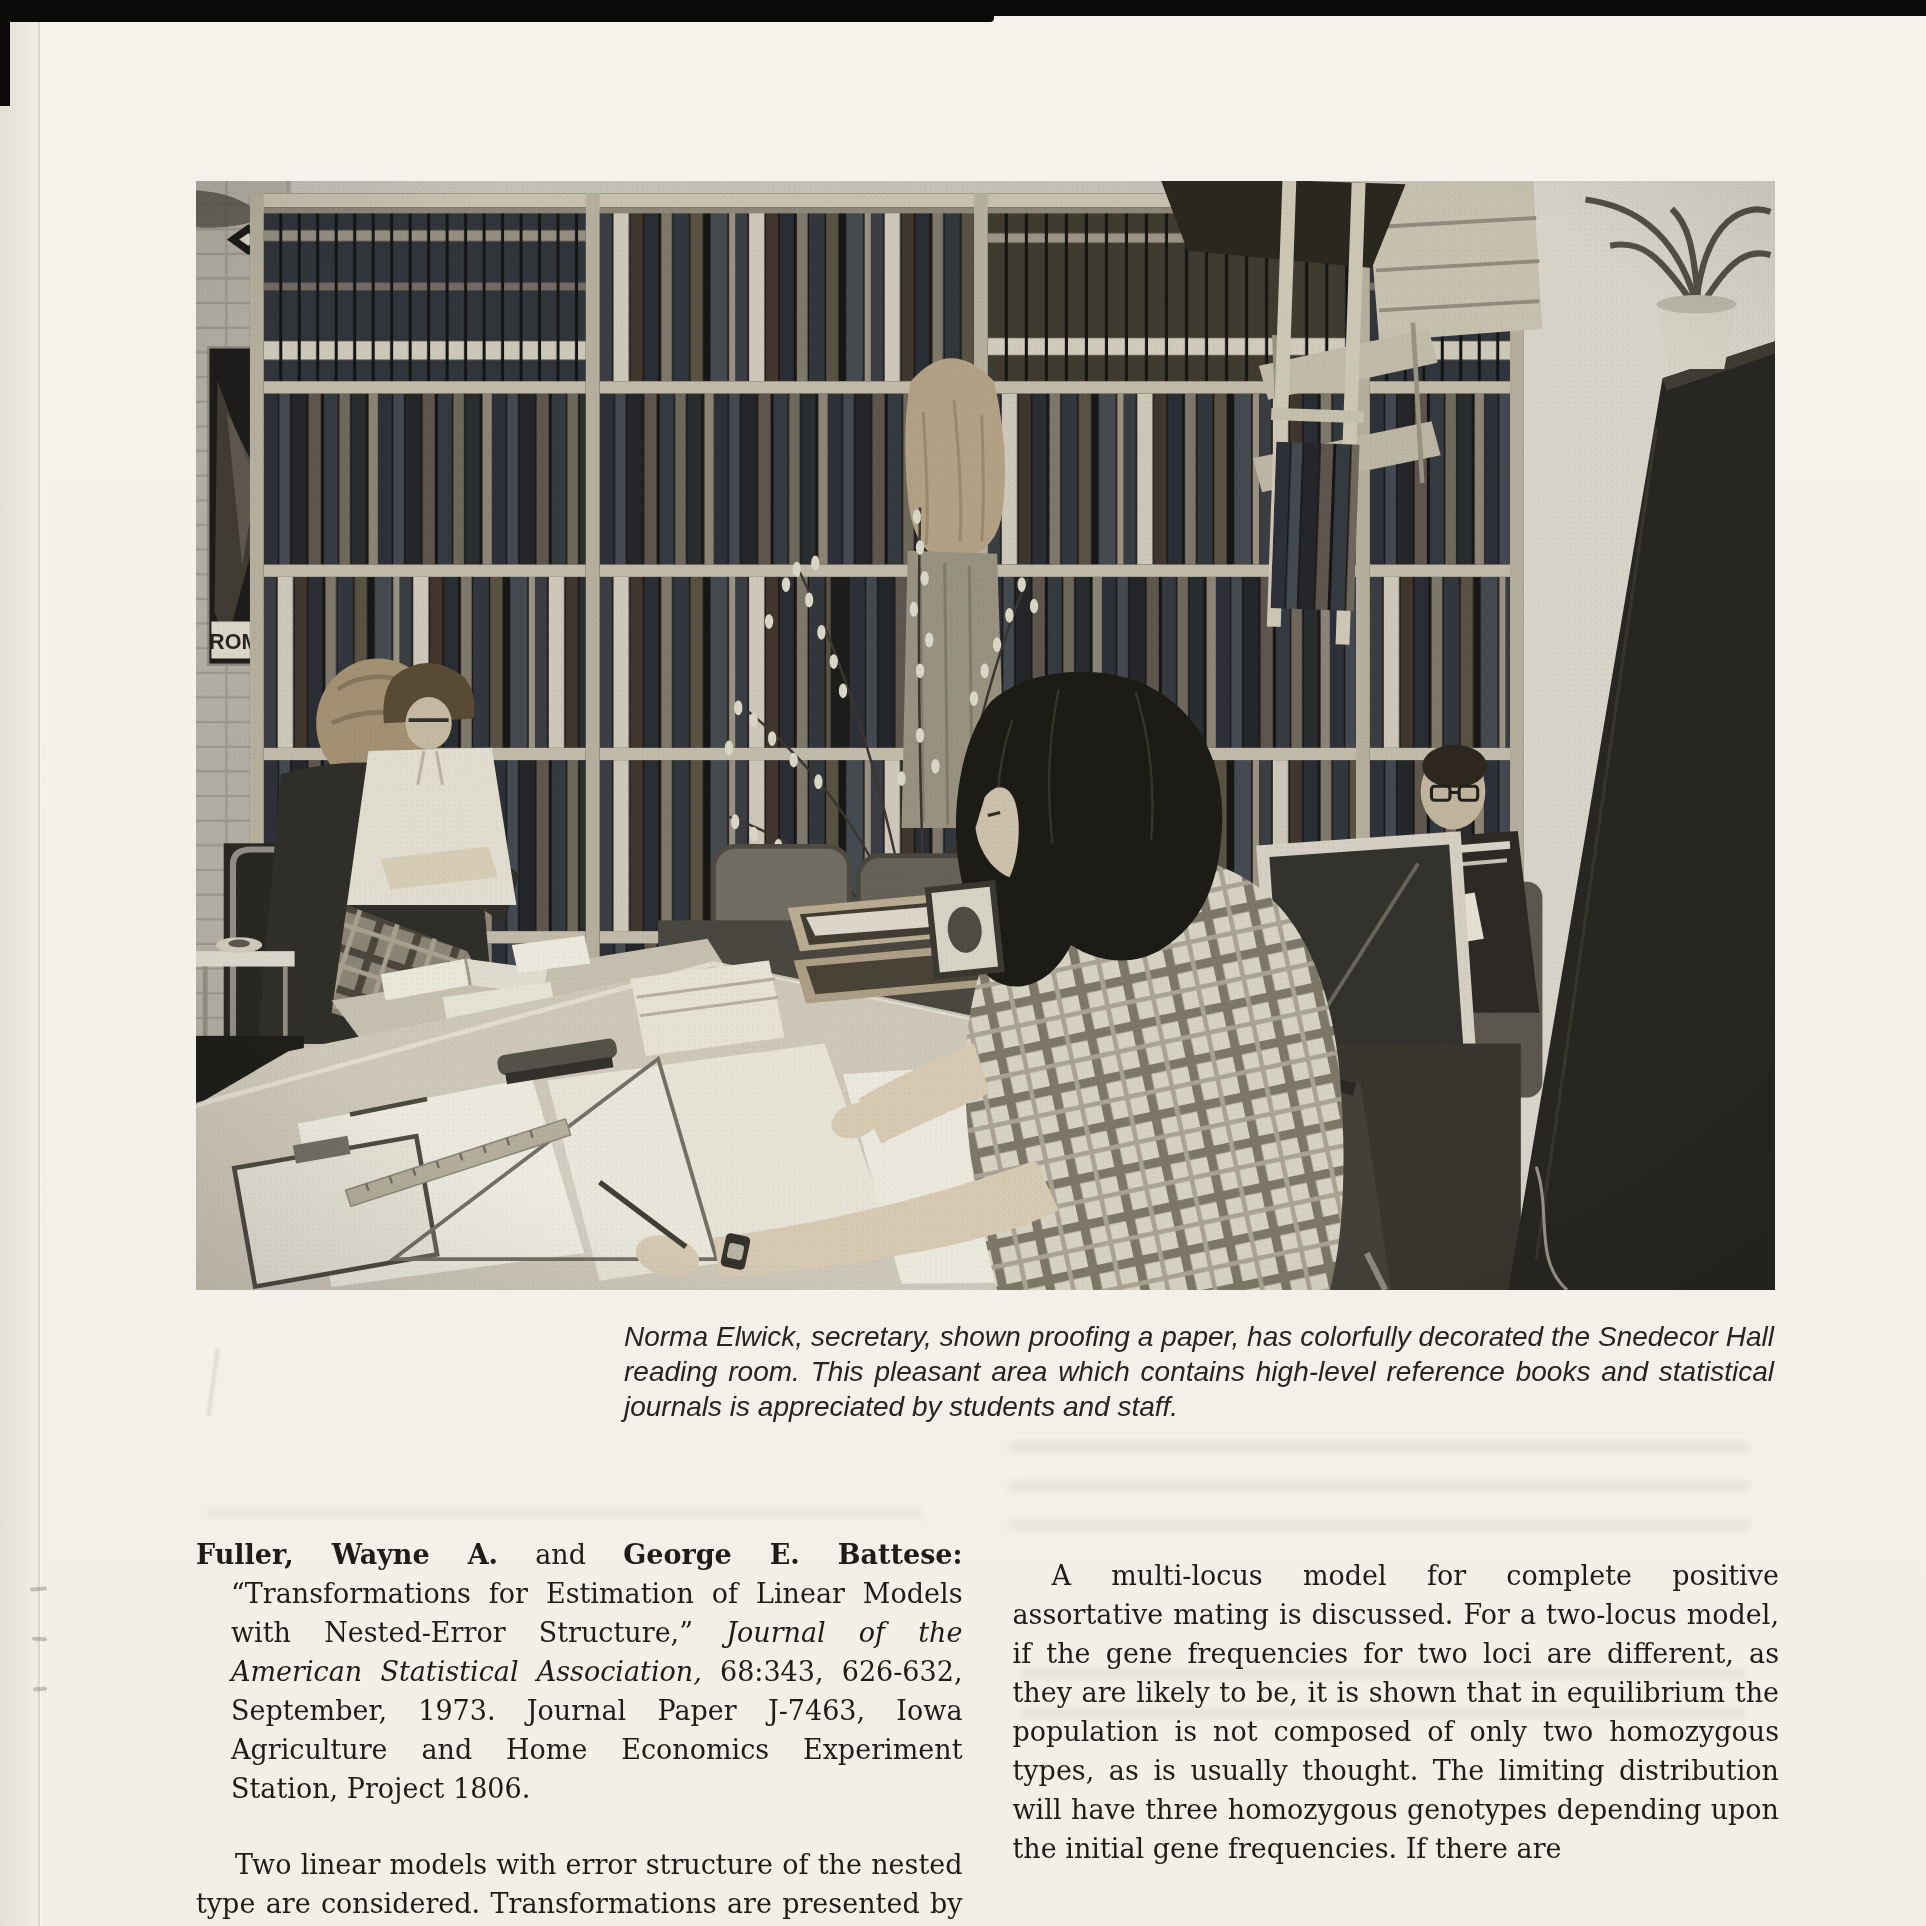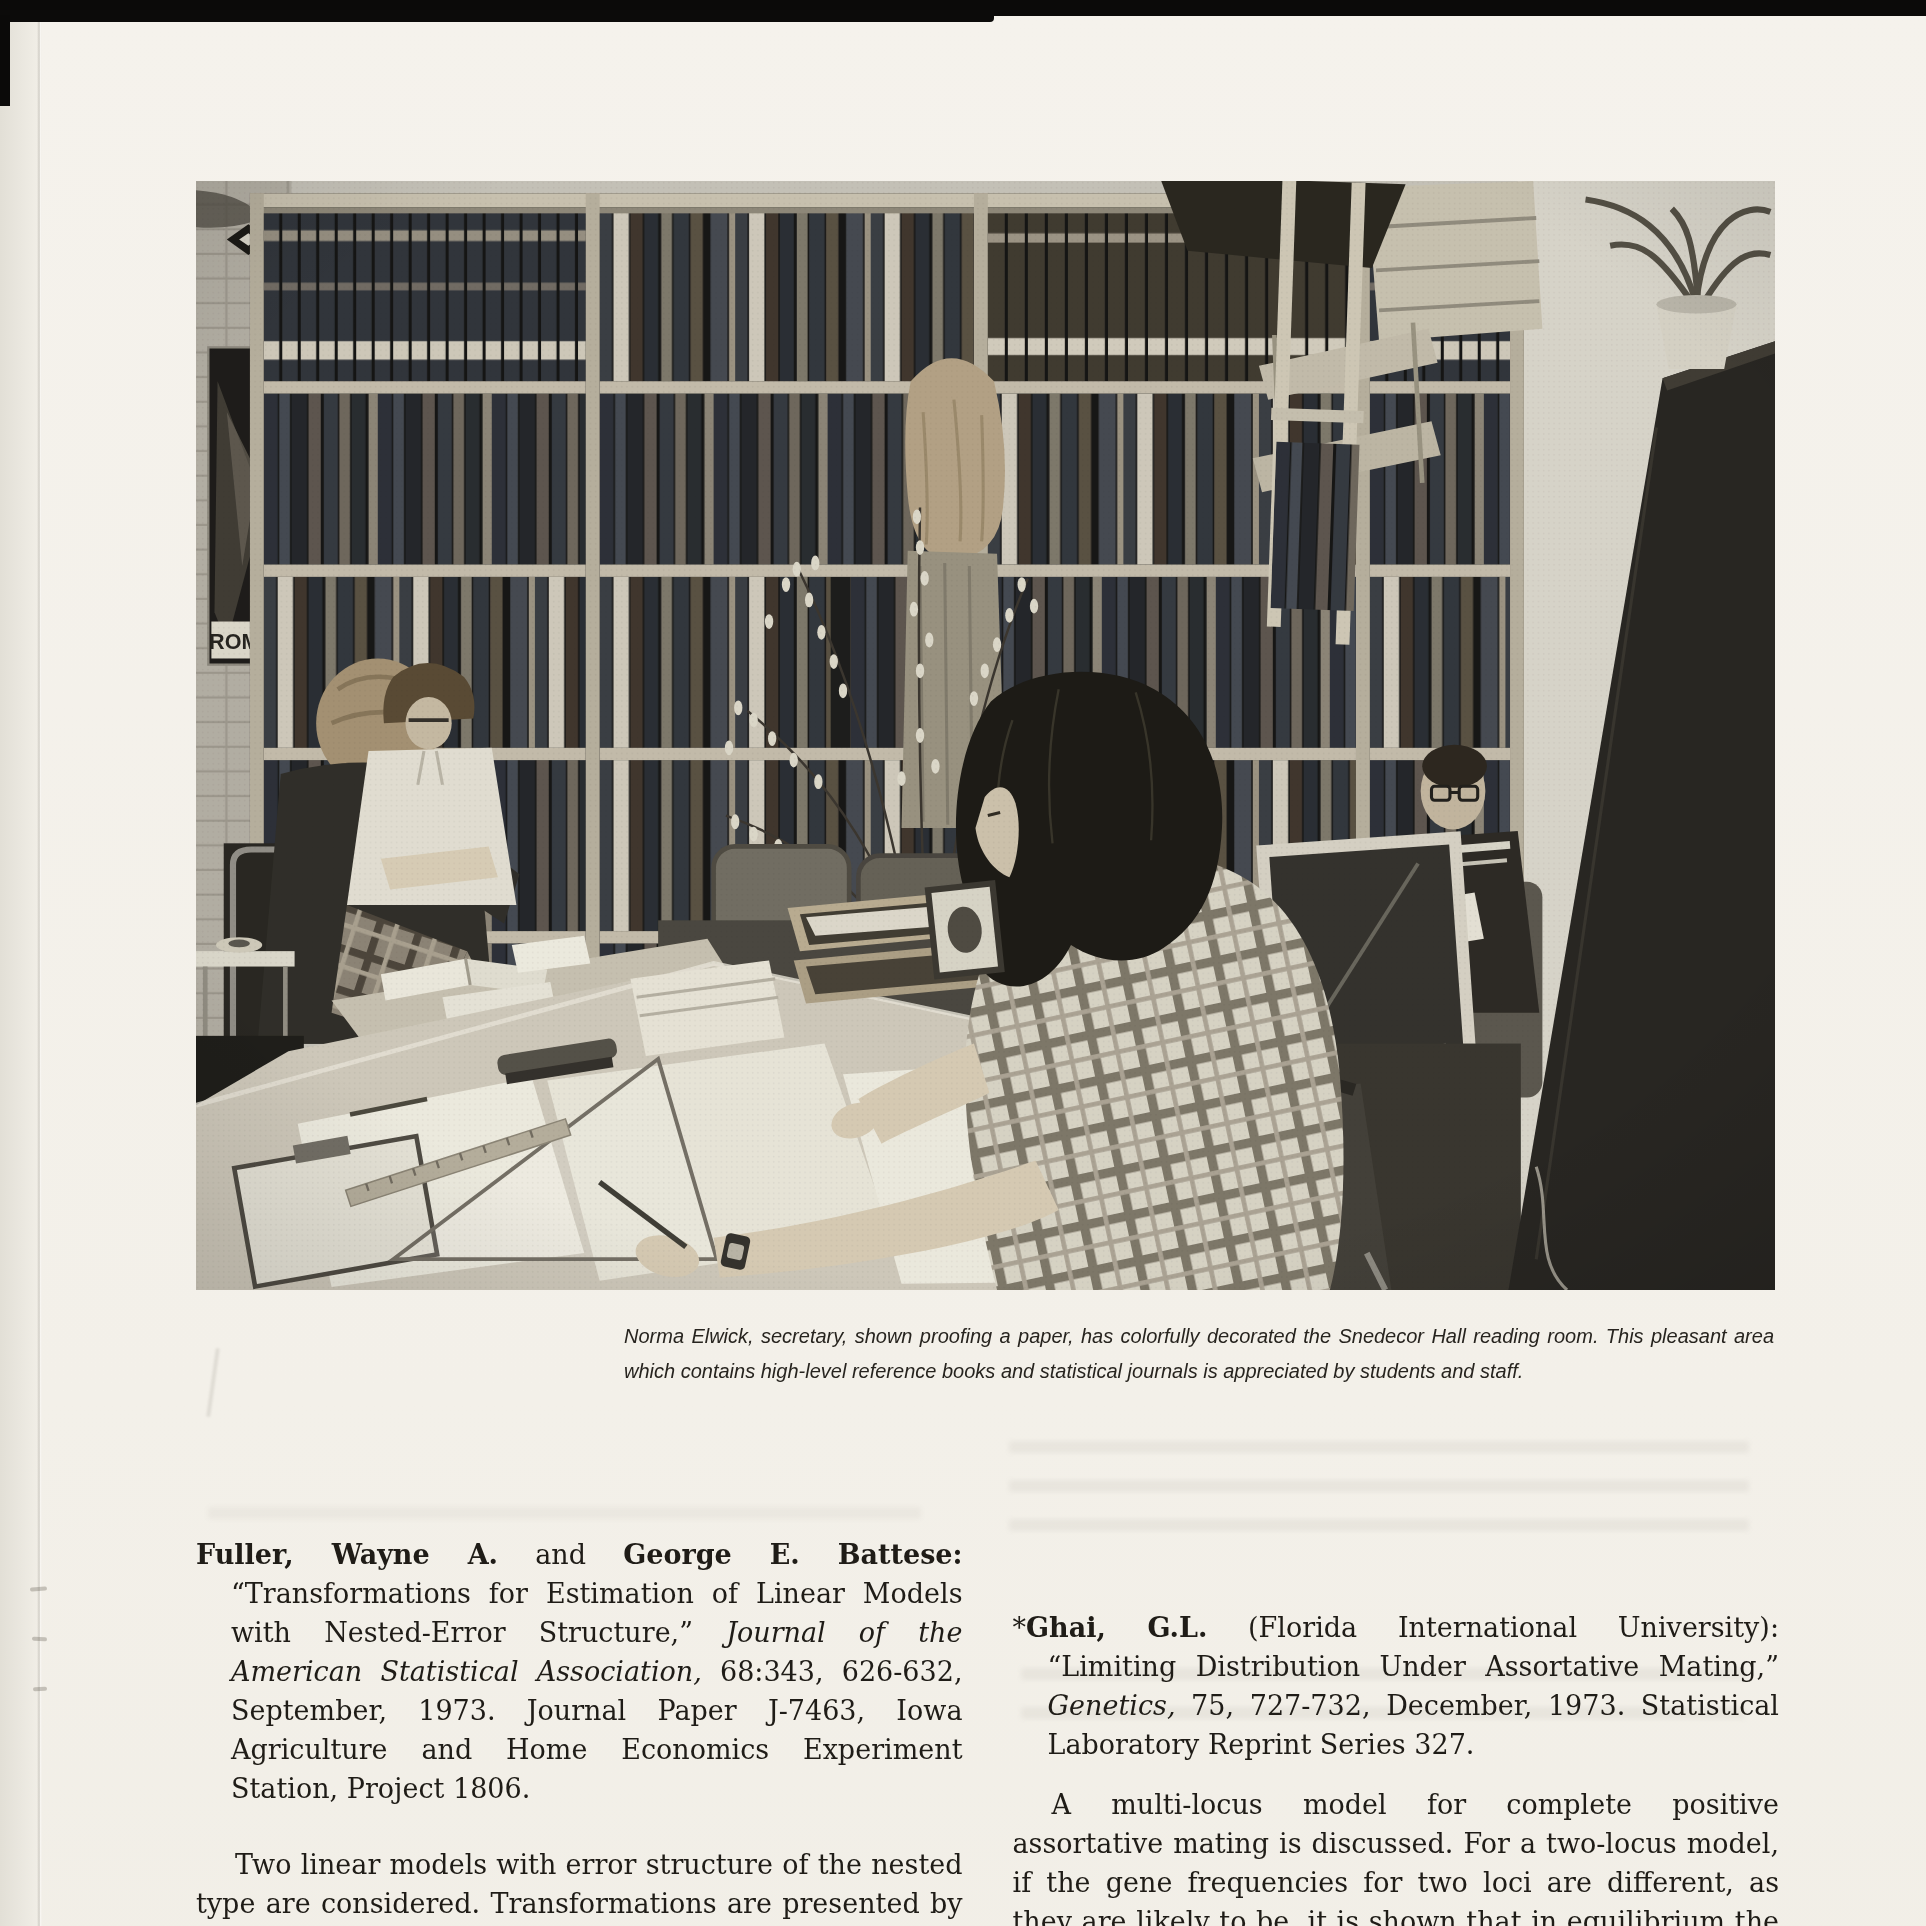--- a/index.html
+++ b/index.html
@@ -21,7 +21,7 @@
   .caption{
     position:absolute;left:624px;top:1319px;width:1150px;
     font-family:"Liberation Sans",sans-serif;font-style:italic;
-    font-size:20px;line-height:35px;text-align:justify;color:#27241f;
+    font-size:28px;line-height:35px;text-align:justify;color:#27241f;
   }
   .columns{position:absolute;left:196px;top:1535px;width:1583px;display:flex;gap:50px;}
   .col{width:767px;font-size:27px;line-height:39px;text-align:justify;color:#1f1c17;}

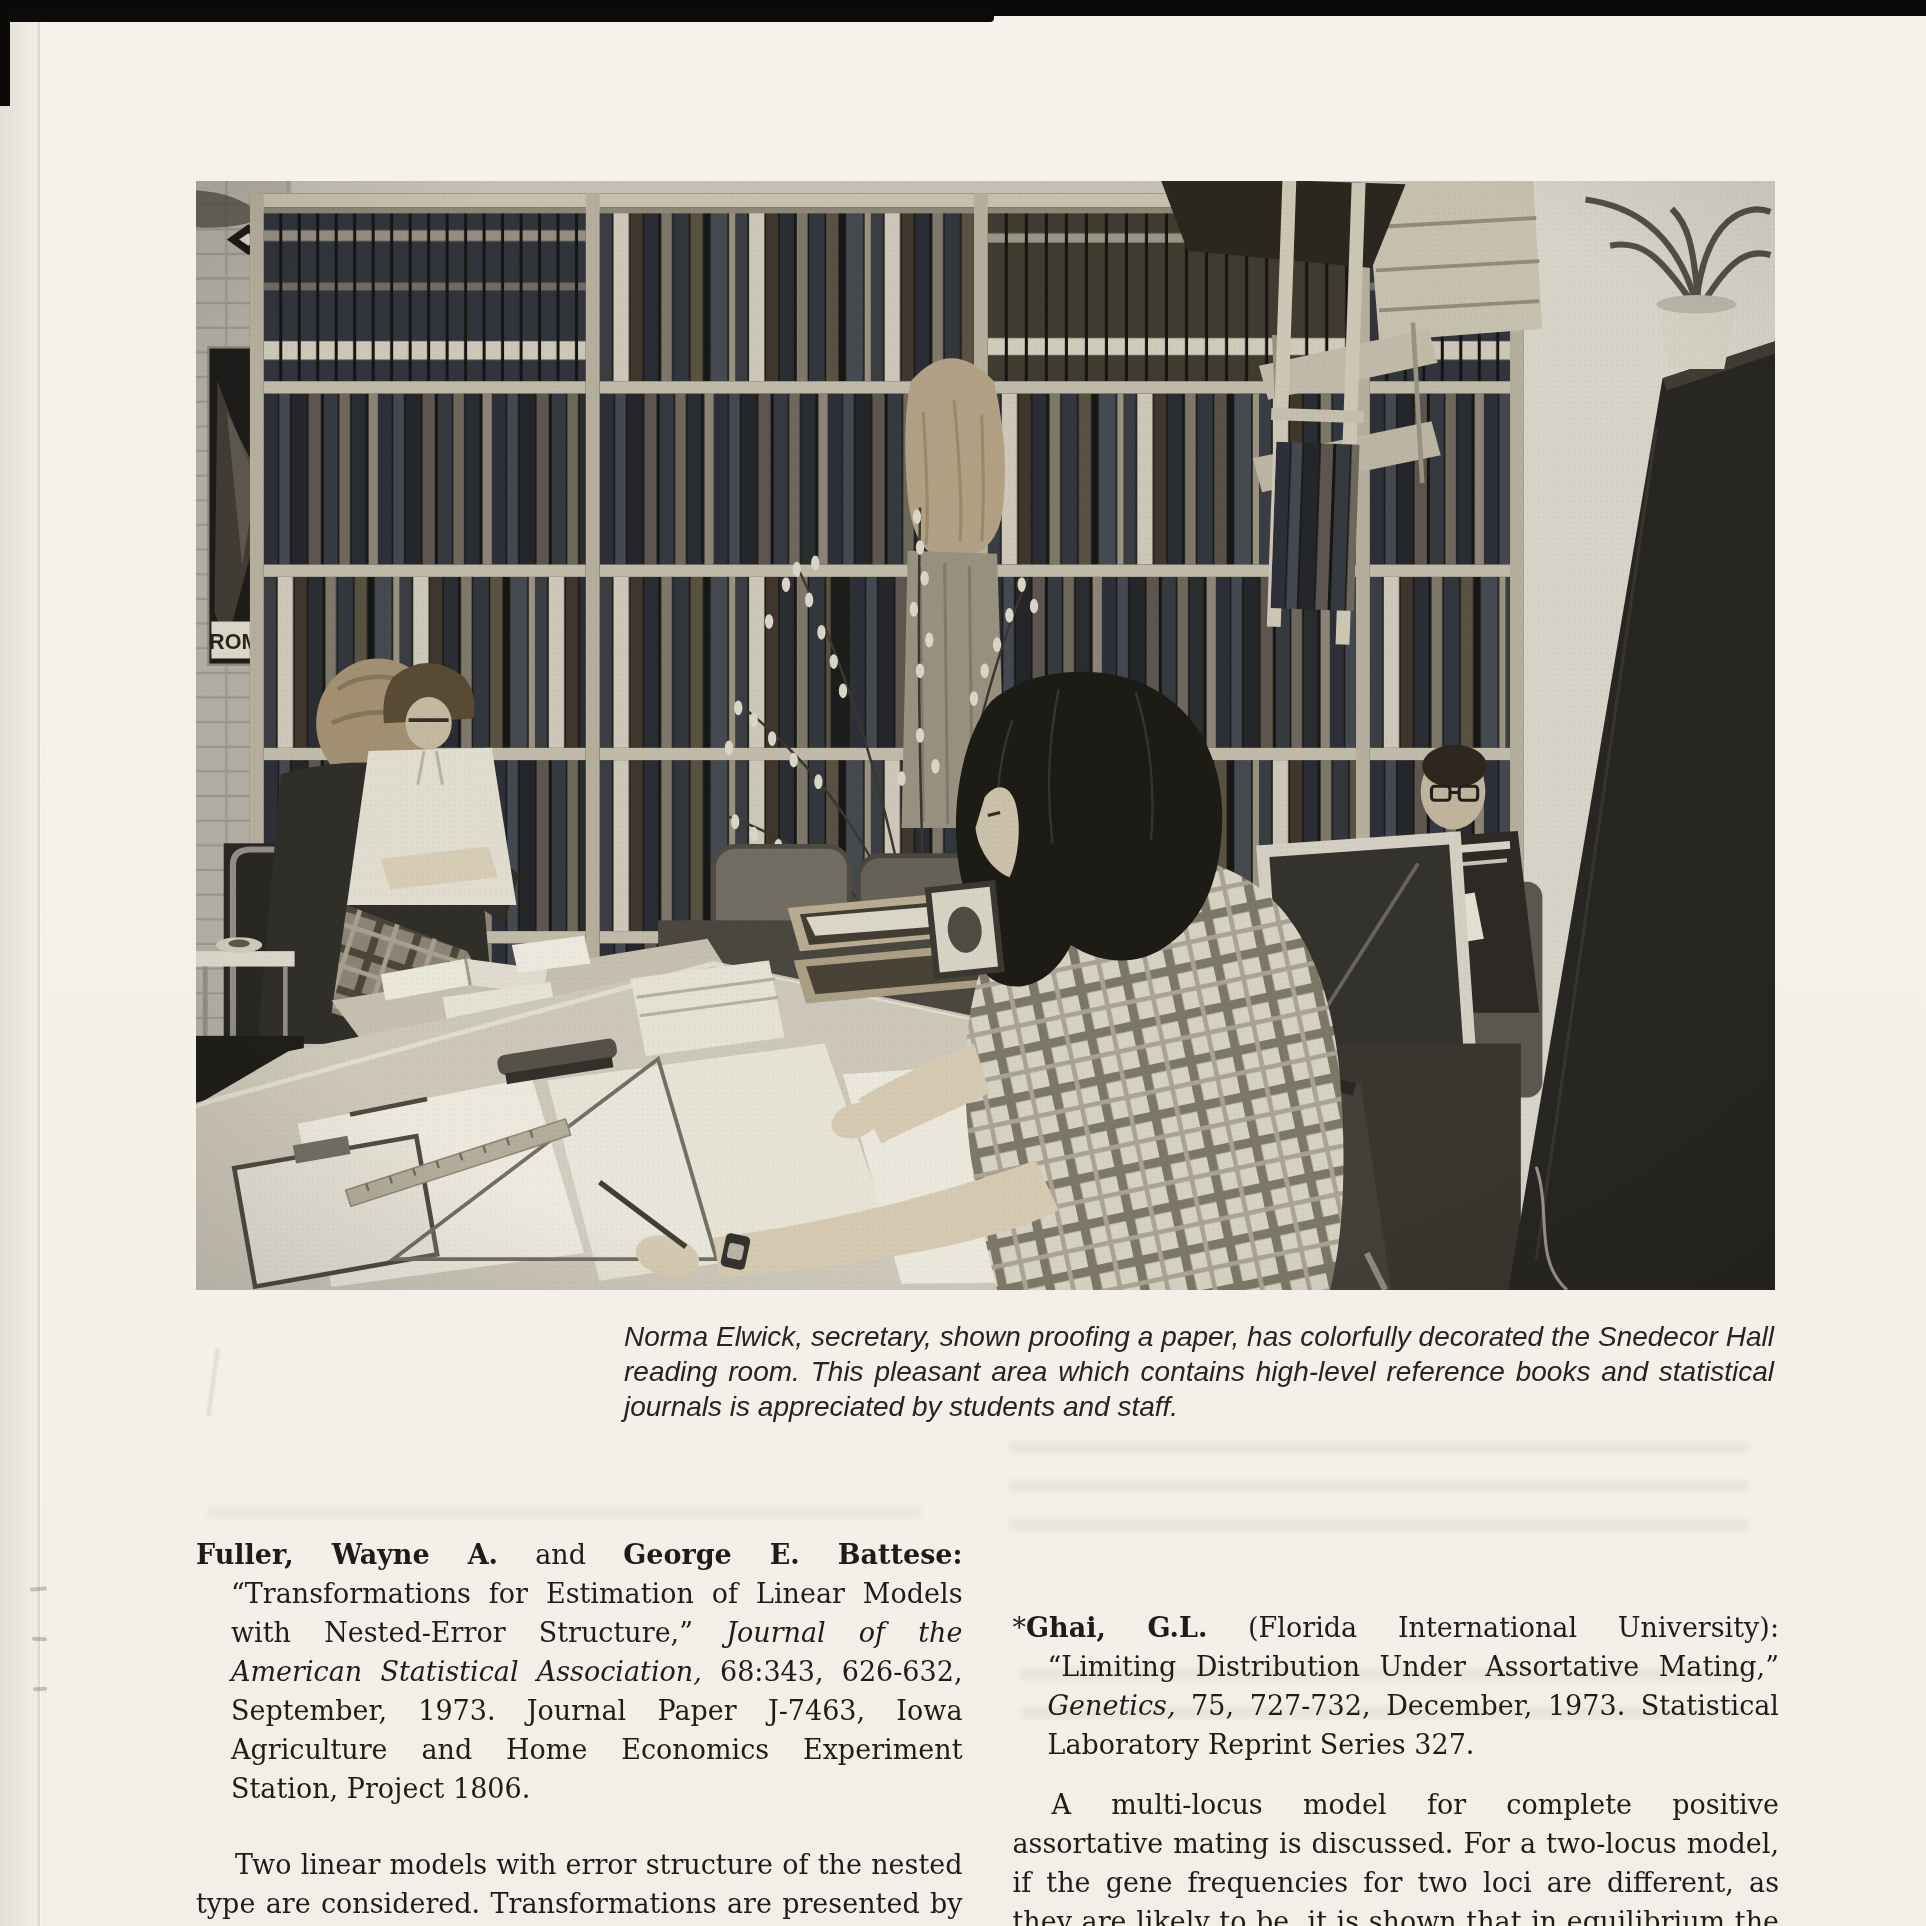--- a/index.html
+++ b/index.html
@@ -486,7 +486,6 @@
       <p class="abstract indent">Two linear models with error structure of the nested type are considered. Transformations are presented by which uncorrelated errors with constant variances are obtained. The transformed observations are differences between the original observations and multiples of averages of subsets of the observations. The transformations permit the calculation of the generalized least-squares estimators and their covariance matrices by ordinary least-squares regression. Regression-type estimators are presented for use when the variance components are unknown. Sufficient conditions are presented under which the estimated generalized</p>
     </section>
     <section class="col col-right">
-      <p class="entry"><span>*</span><span class="bold">Ghai, G.L.</span><span> (Florida International University): “Limiting Distribution Under Assortative Mating,” </span><span class="italic">Genetics,</span><span> 75, 727-732, December, 1973. Statistical Laboratory Reprint Series 327.</span></p>
       <p class="abstract indent"><span>A multi-locus model for complete positive assortative mating is discussed. For a two-locus model, if the gene frequencies for two loci are different, as they are likely to be, it is shown that in equilibrium the population is not composed of only two homozygous types, as is usually thought. The limiting distribution will have three homozygous genotypes depending upon the initial gene frequencies. If there are </span></p>
     </section>
   </main>

